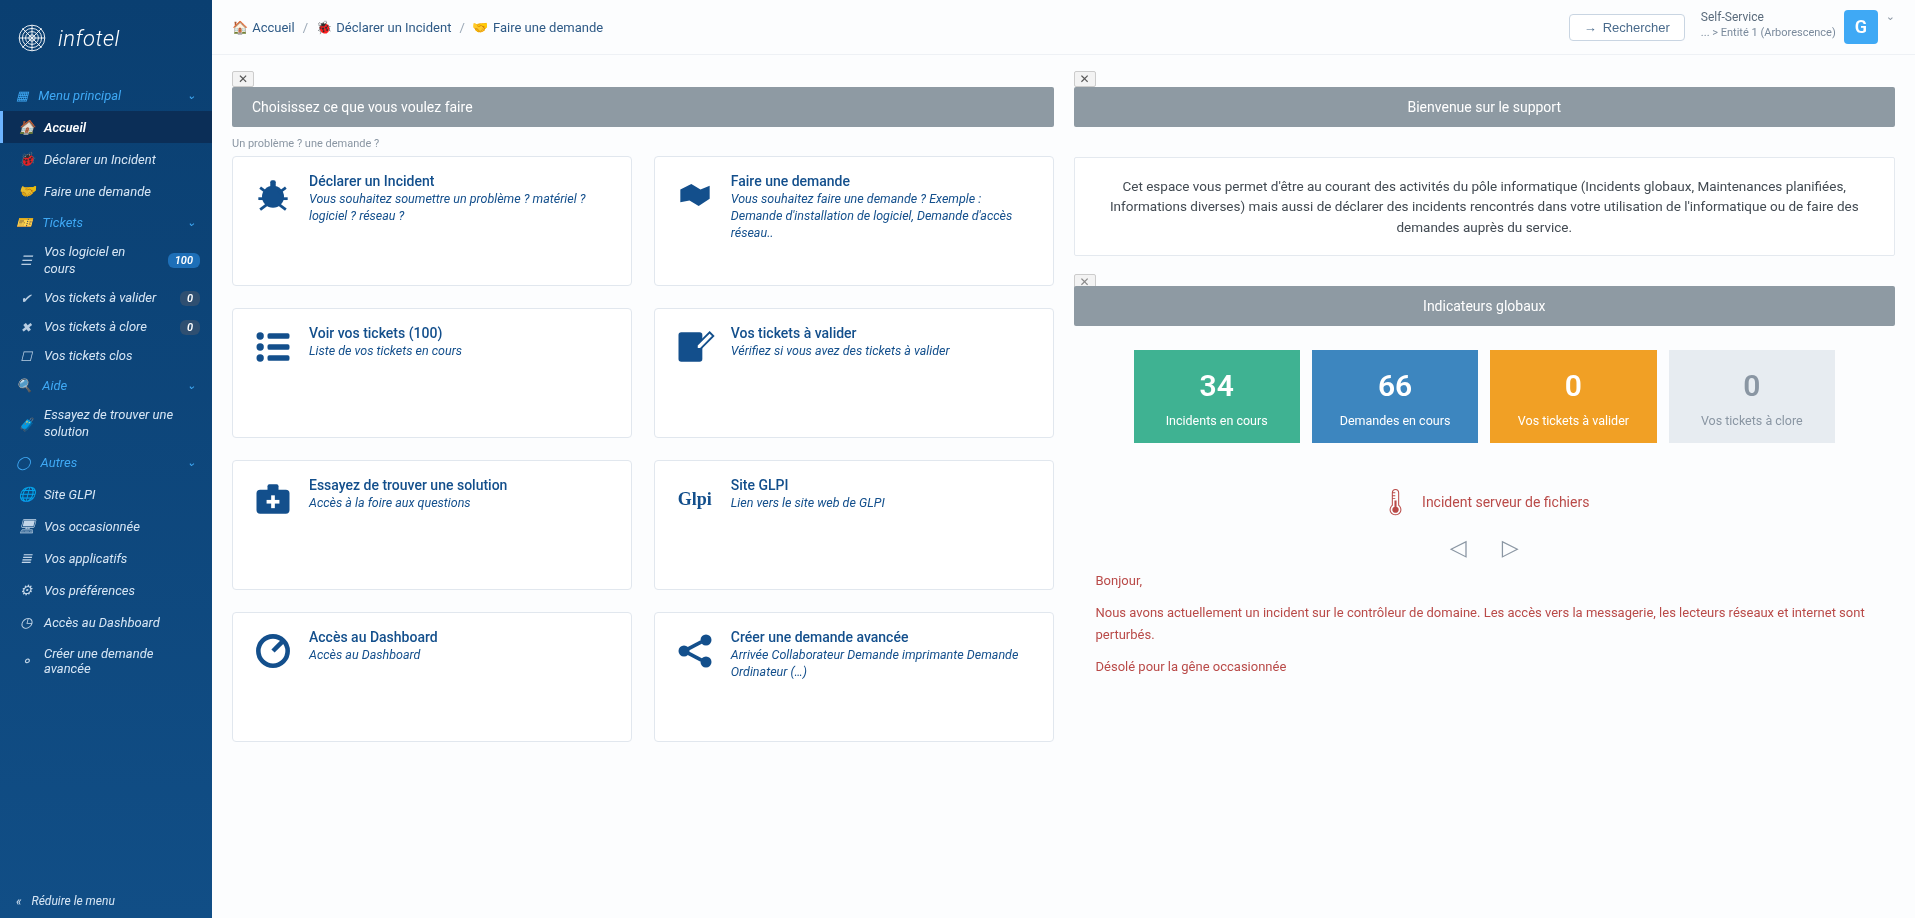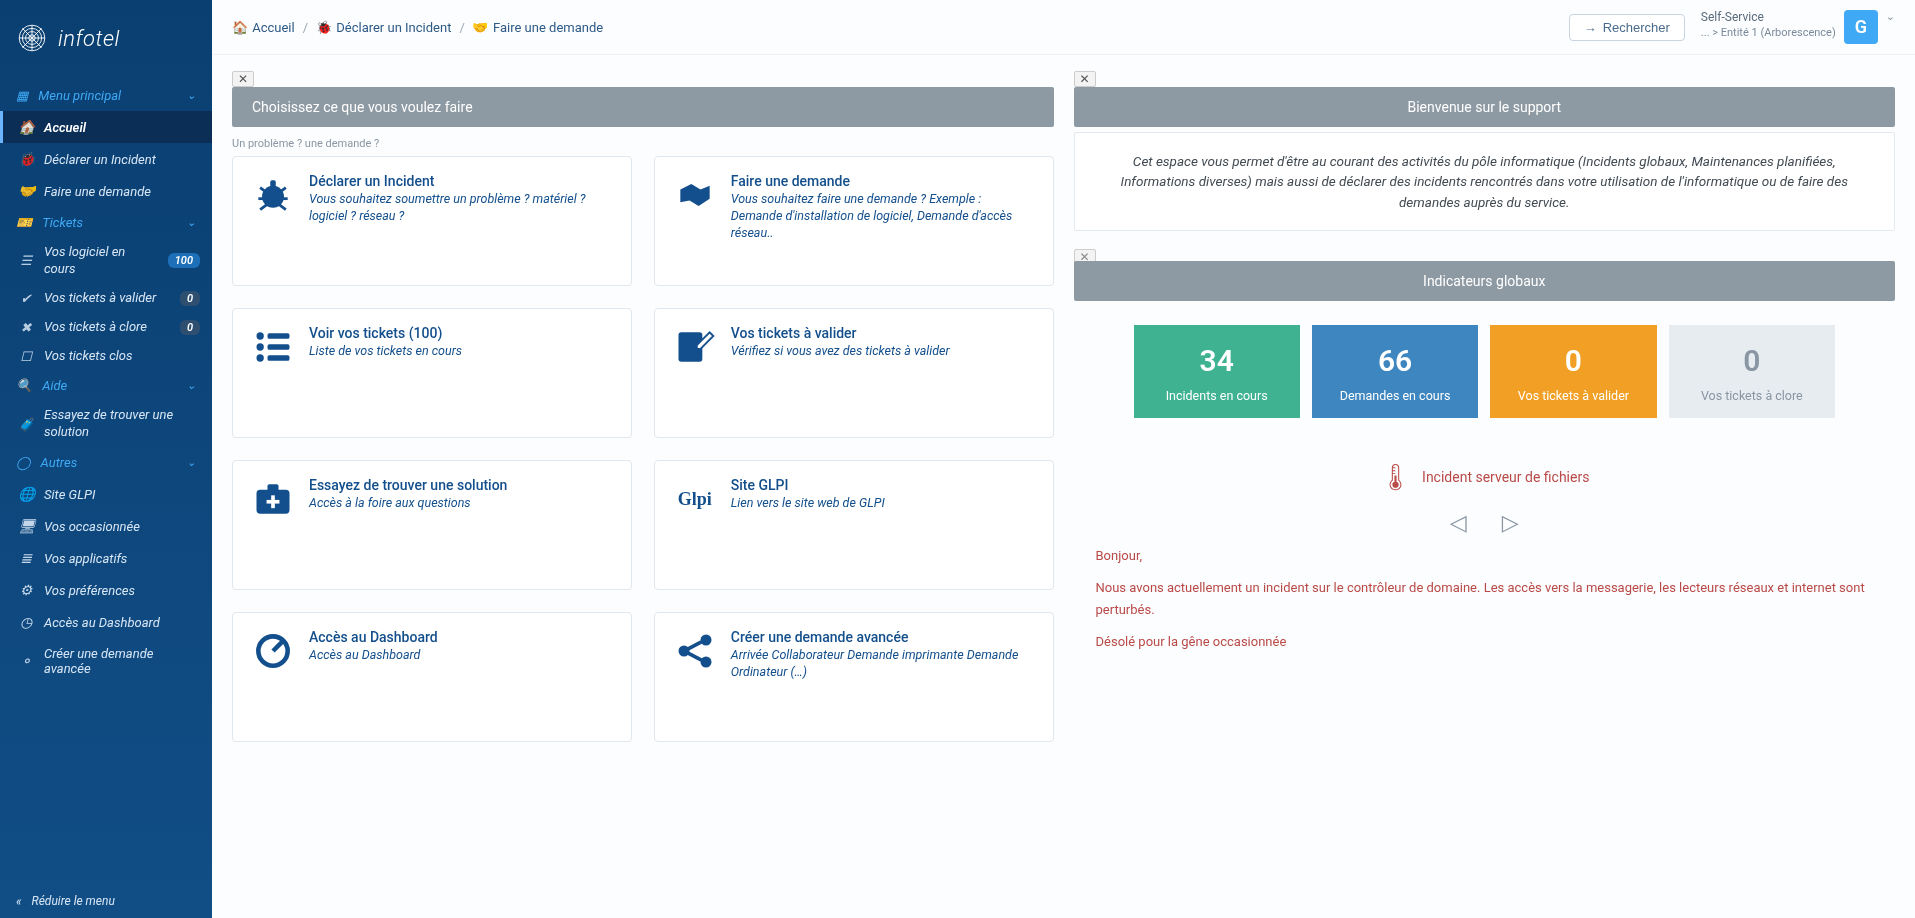--- a/index.html
+++ b/index.html
@@ -361,7 +361,7 @@
           <div class="panel-head" style="text-align:center;">
             <span>Bienvenue sur le support</span>
           </div>
-          <div class="welcome-text" style="margin-top:5px;font-style:italic;">Cet espace vous permet d'être au courant des activités du pôle informatique (Incidents globaux, Maintenances planifiées, Informations diverses) mais aussi de déclarer des incidents rencontrés dans votre utilisation de l'informatique ou de faire des demandes auprès du service.</div>
+          <div class="welcome-text" style="margin-top:30px;">Cet espace vous permet d'être au courant des activités du pôle informatique (Incidents globaux, Maintenances planifiées, Informations diverses) mais aussi de déclarer des incidents rencontrés dans votre utilisation de l'informatique ou de faire des demandes auprès du service.</div>
         </div>
 
         <div class="indic-wrap">

